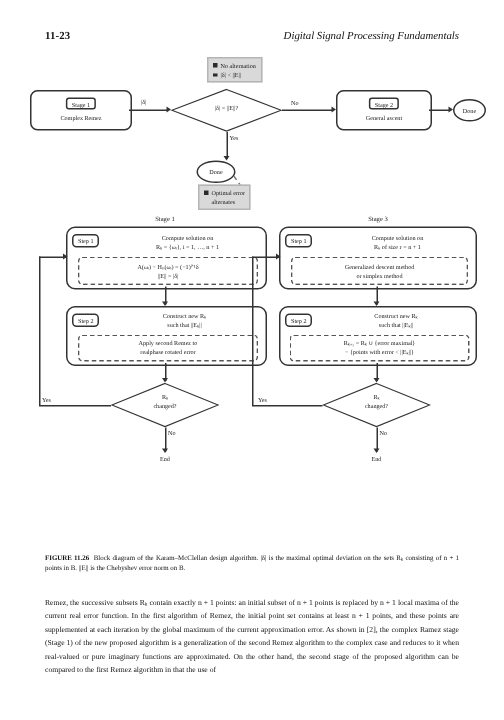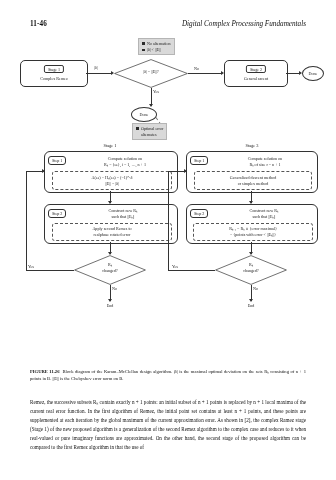--- a/index.html
+++ b/index.html
@@ -63,7 +63,7 @@
 <div class="page">
 
   <div class="runhead">
-    <div class="folio">11-46</div>
+    <div class="folio">11-23</div>
     <div class="booktitle">Digital Complex Processing Fundamentals</div>
   </div>
 

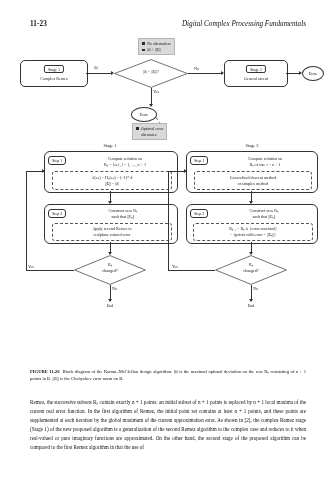--- a/index.html
+++ b/index.html
@@ -64,7 +64,7 @@
 
   <div class="runhead">
     <div class="folio">11-23</div>
-    <div class="booktitle">Digital Complex Processing Fundamentals</div>
+    <div class="booktitle">Digital Signal Processing Fundamentals</div>
   </div>
 
   <div class="figure">

